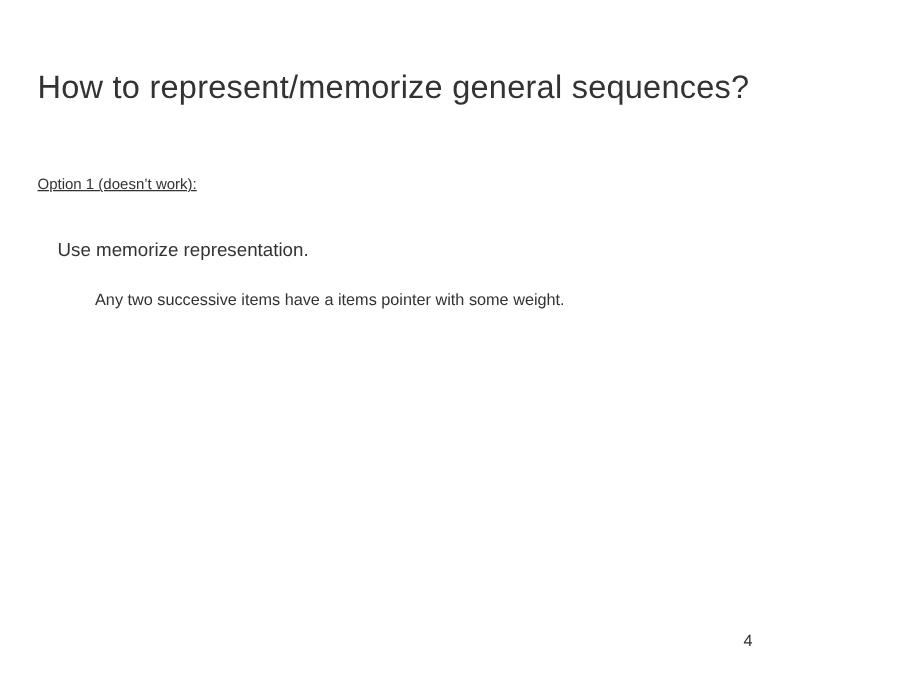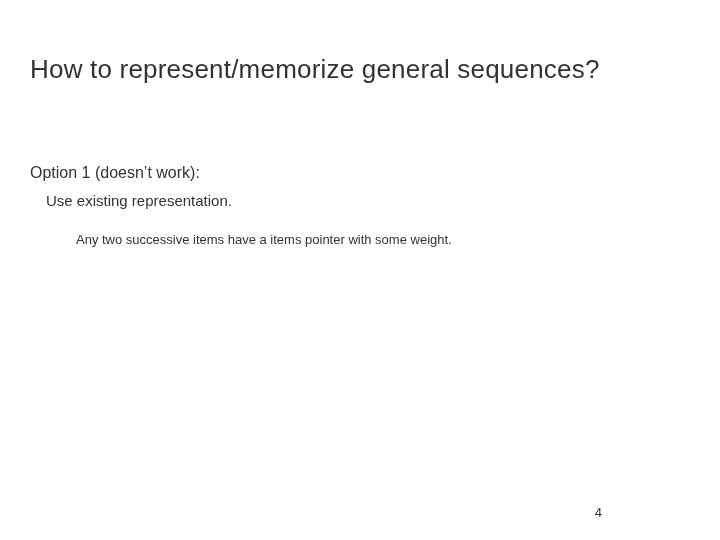--- a/index.html
+++ b/index.html
@@ -6,7 +6,7 @@
     html, body { width: 720px; height: 540px; background: #fff; font-family: Arial, Helvetica, sans-serif; color: #3a3a3a; }
     .slide { position: relative; width: 624px; height: 540px; }
     .title { position: absolute; top: 54px; left: 30px; font-size: 26px; font-weight: 400; color: #333; letter-spacing: 0.2px; }
-    .option { position: absolute; top: 164px; left: 30px; font-size: 16px; color: #333; }
+    .option { position: absolute; top: 140px; left: 30px; font-size: 12px; color: #333; text-decoration: underline; }
     .option-desc { position: absolute; top: 192px; left: 46px; font-size: 15px; color: #333; }
     .detail { position: absolute; top: 232px; left: 76px; font-size: 13px; color: #333; }
     .page-number { position: absolute; bottom: 20px; right: 22px; font-size: 13px; color: #333; }

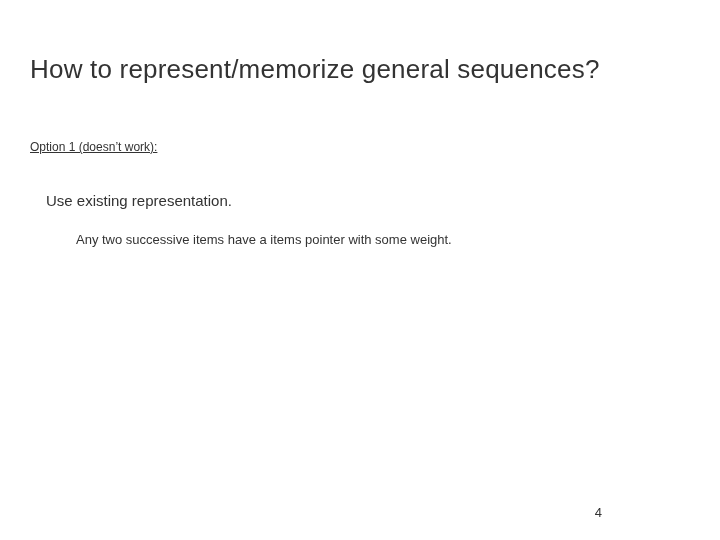--- a/index.html
+++ b/index.html
@@ -17,7 +17,7 @@
 <div class="slide">
   <h1 class="title">How to represent/memorize general sequences?</h1>
   <div class="option">Option 1 (doesn’t work):</div>
-  <div class="option-desc">Use existing representation.</div>
+  <div class="option-desc">Use memorize representation.</div>
   <div class="detail">Any two successive items have a items pointer with some weight.</div>
   <div class="page-number">4</div>
 </div>

